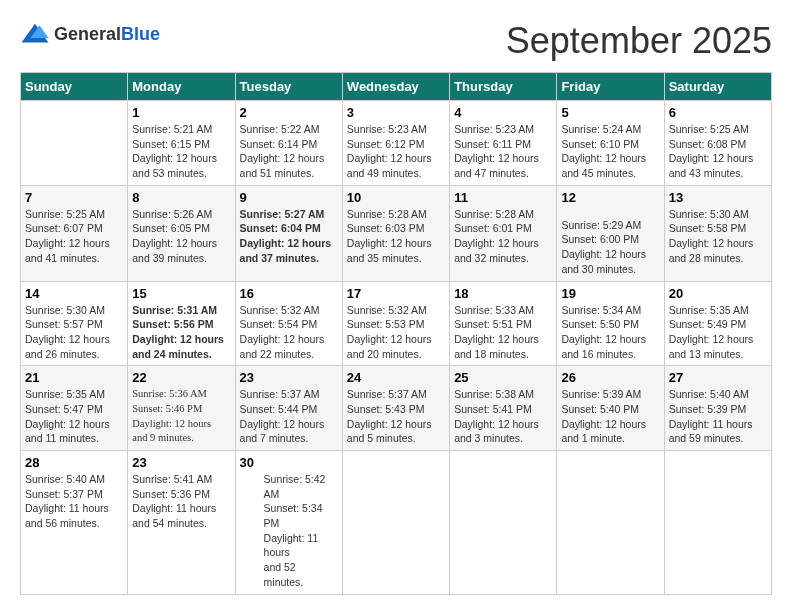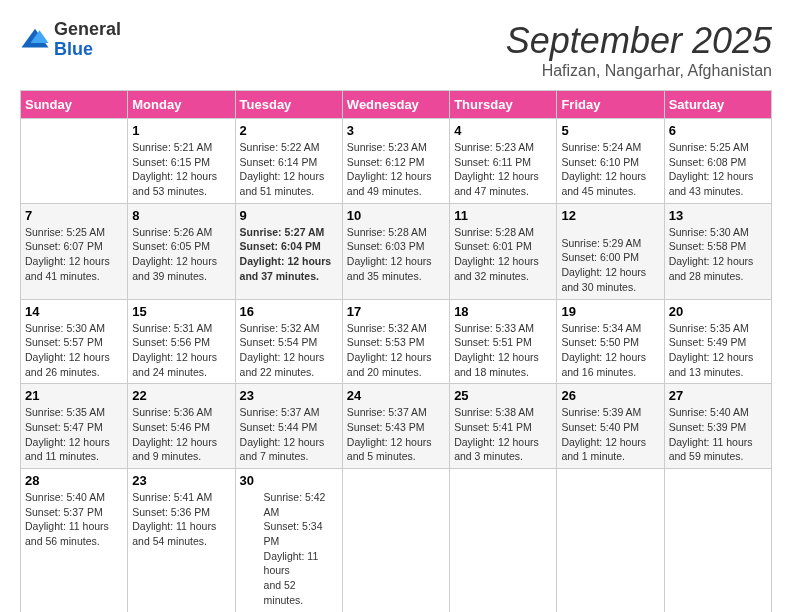--- a/index.html
+++ b/index.html
@@ -23,7 +23,6 @@
     }
     .logo-text {
       display: flex;
-      flex-direction: column;
       font-size: 18px;
       font-weight: bold;
       line-height: 1.1;

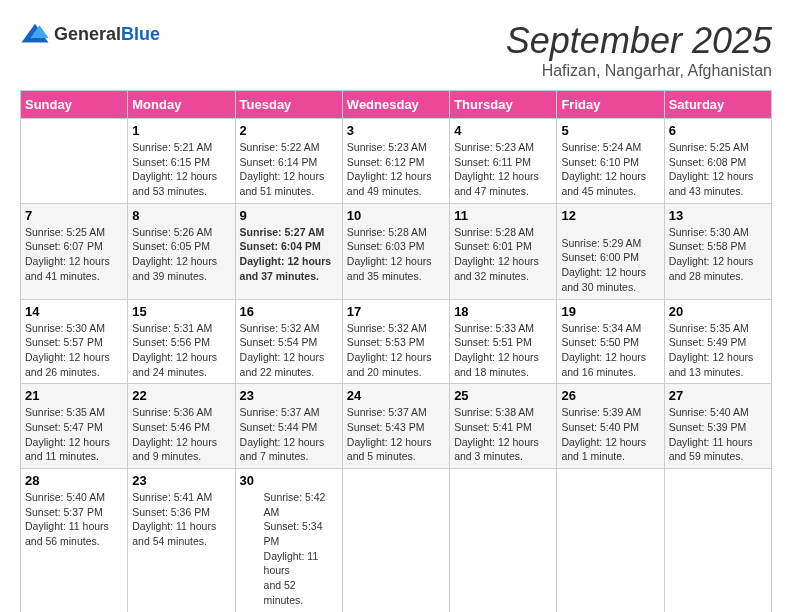--- a/index.html
+++ b/index.html
@@ -40,7 +40,6 @@
       font-size: 36px;
       font-weight: normal;
       color: #333;
-      font-style: italic;
     }
     .location {
       font-size: 16px;

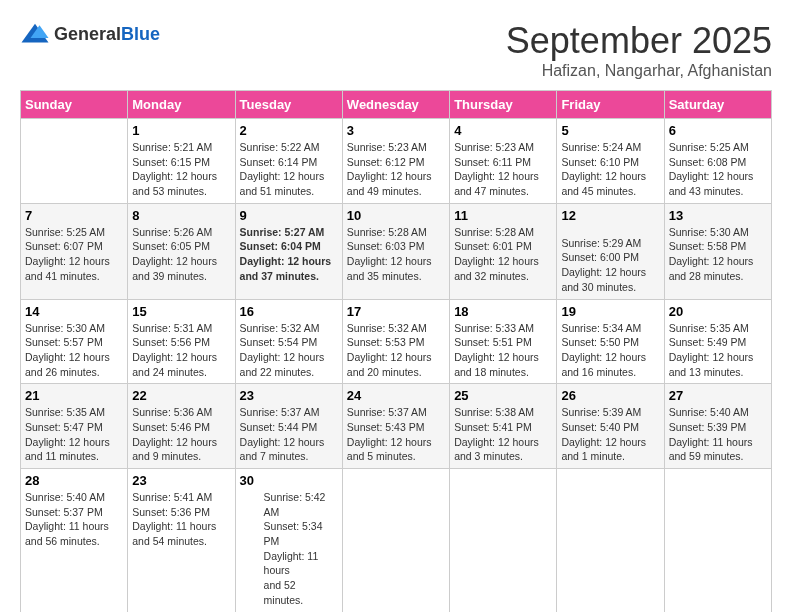--- a/index.html
+++ b/index.html
@@ -103,7 +103,6 @@
   </div>
   <div class="title-area">
     <div class="month-title">September 2025</div>
-    <div class="location">Hafizan, Nangarhar, Afghanistan</div>
   </div>
 </div>
 

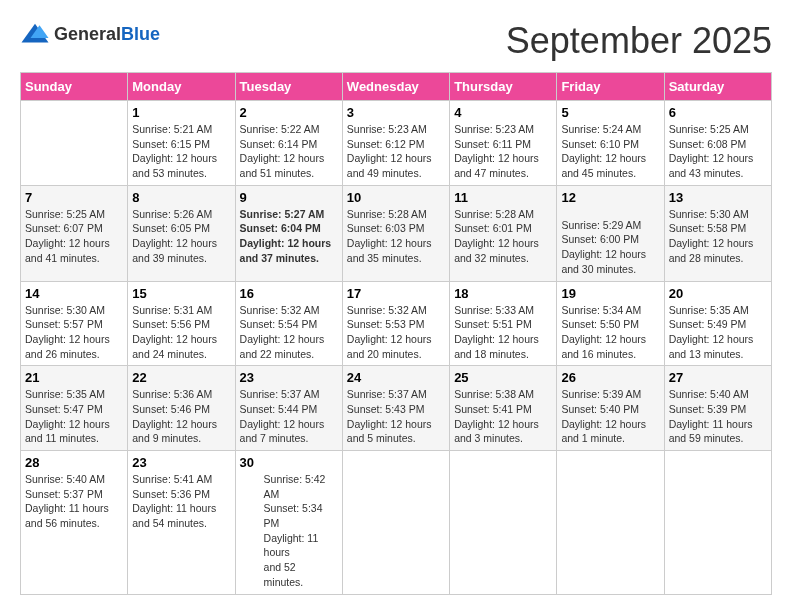--- a/index.html
+++ b/index.html
@@ -51,7 +51,7 @@
       font-size: 11px;
     }
     .calendar thead tr th {
-      background-color: #ec4899;
+      background-color: #0f766e;
       color: #fff;
       padding: 6px 4px;
       text-align: left;

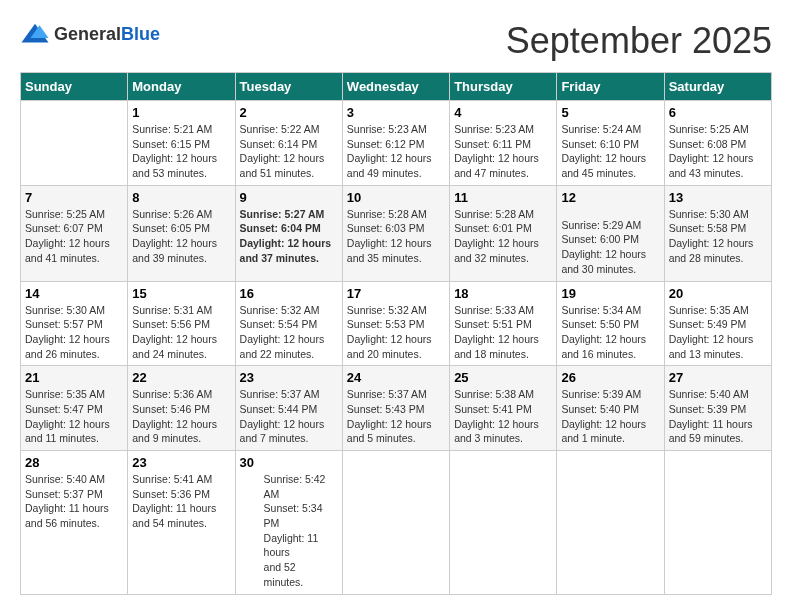--- a/index.html
+++ b/index.html
@@ -225,7 +225,7 @@
         </td>
         <td>
           <span class="day-number">15</span>
-          <div class="day-info" style="white-space: pre-line;">Sunrise: 5:31 AM
+          <div class="day-info" style="white-space: pre-line; font-weight: bold;">Sunrise: 5:31 AM
 Sunset: 5:56 PM
 Daylight: 12 hours
 and 24 minutes.</div>

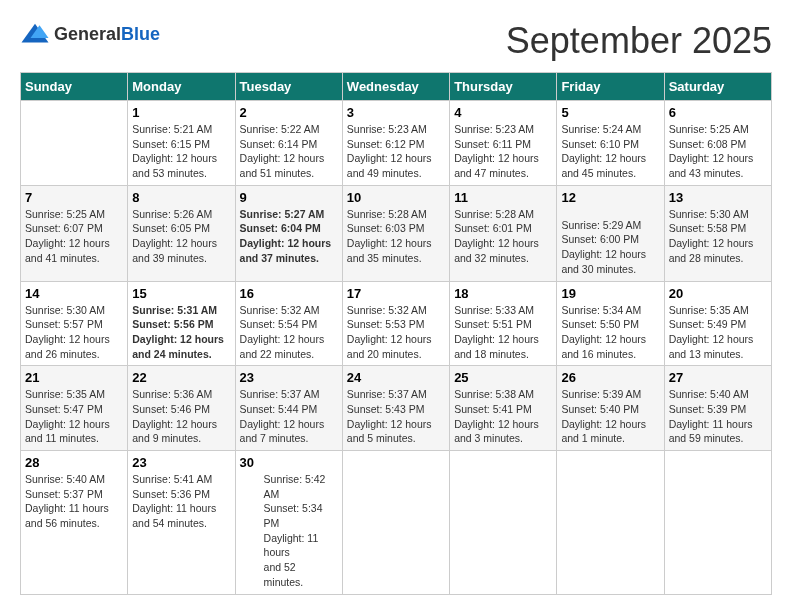--- a/index.html
+++ b/index.html
@@ -276,7 +276,7 @@
         </td>
         <td>
           <span class="day-number">22</span>
-          <div class="day-info" style="white-space: pre-line;">Sunrise: 5:36 AM
+          <div class="day-info" style="white-space: pre-line; font-family: Liberation Serif, serif;">Sunrise: 5:36 AM
 Sunset: 5:46 PM
 Daylight: 12 hours
 and 9 minutes.</div>

